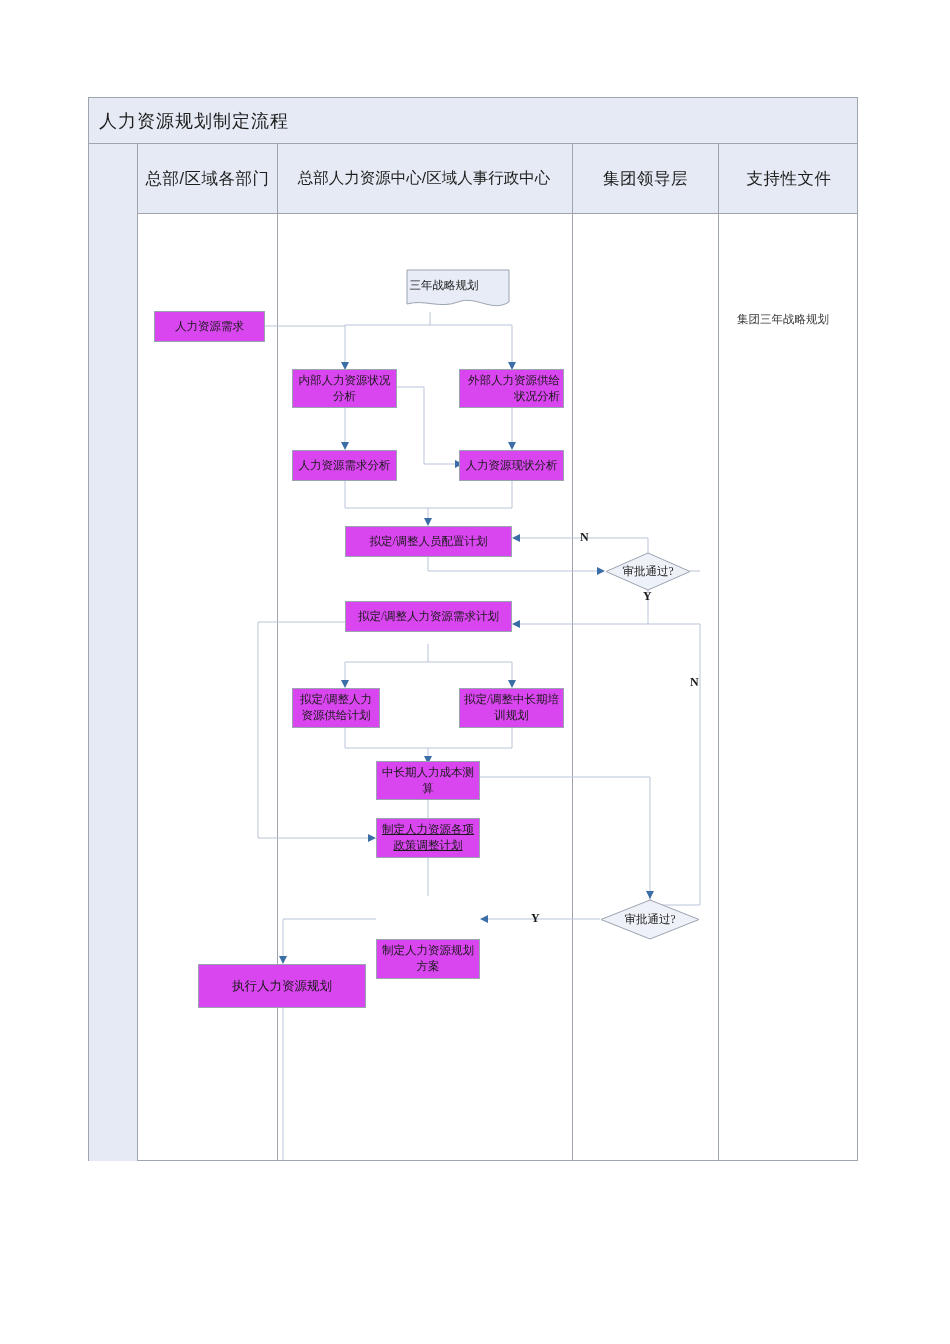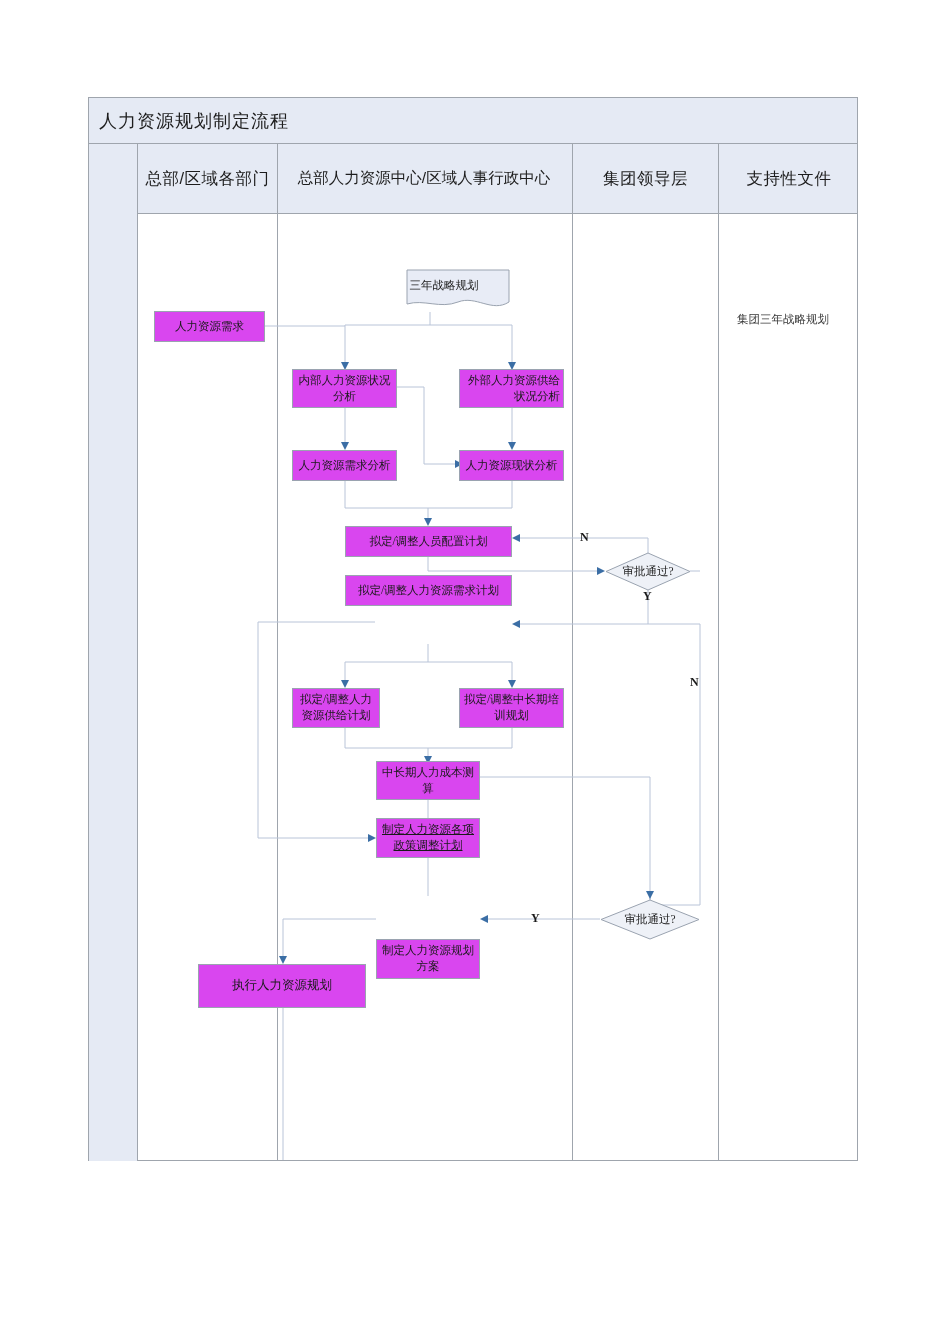--- a/index.html
+++ b/index.html
@@ -301,7 +301,7 @@
     <div class="dm-label">审批通过?</div>
   </div>
 
-  <div class="node" style="left:345px;top:575px;width:167px;height:31px;">
+  <div class="node" style="left:345px;top:601px;width:167px;height:31px;">
     <span>拟定/调整人力资源需求计划</span>
   </div>
 

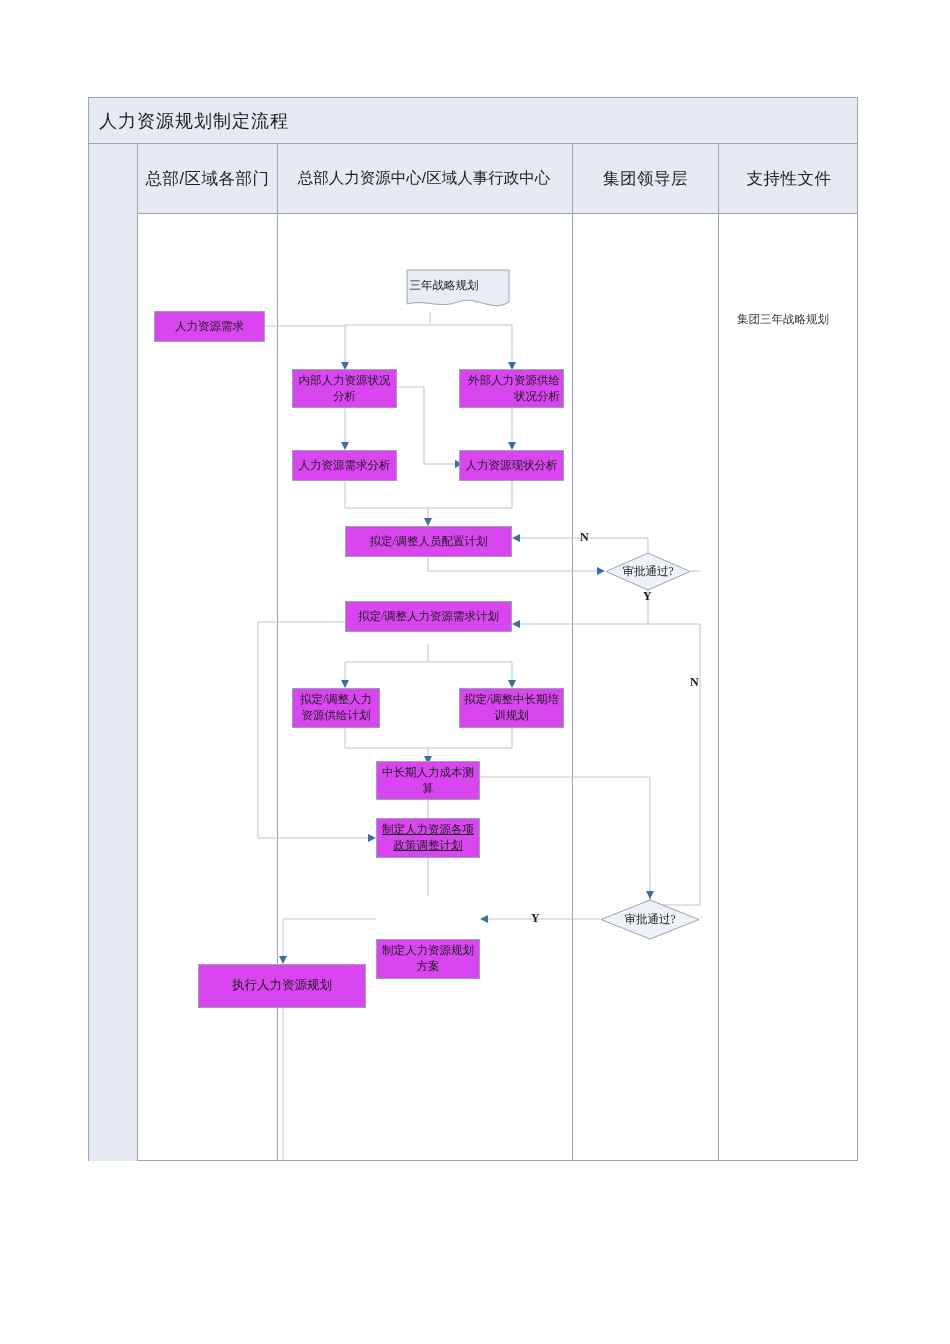--- a/index.html
+++ b/index.html
@@ -332,7 +332,7 @@
     <div class="dm-label">审批通过?</div>
   </div>
 
-  <div class="node" style="left:198px;top:964px;width:168px;height:44px;font-size:12.5px;font-family:Liberation Mono, monospace;">
+  <div class="node" style="left:198px;top:964px;width:168px;height:44px;font-size:12.5px;">
     <span>执行人力资源规划</span>
   </div>
 

